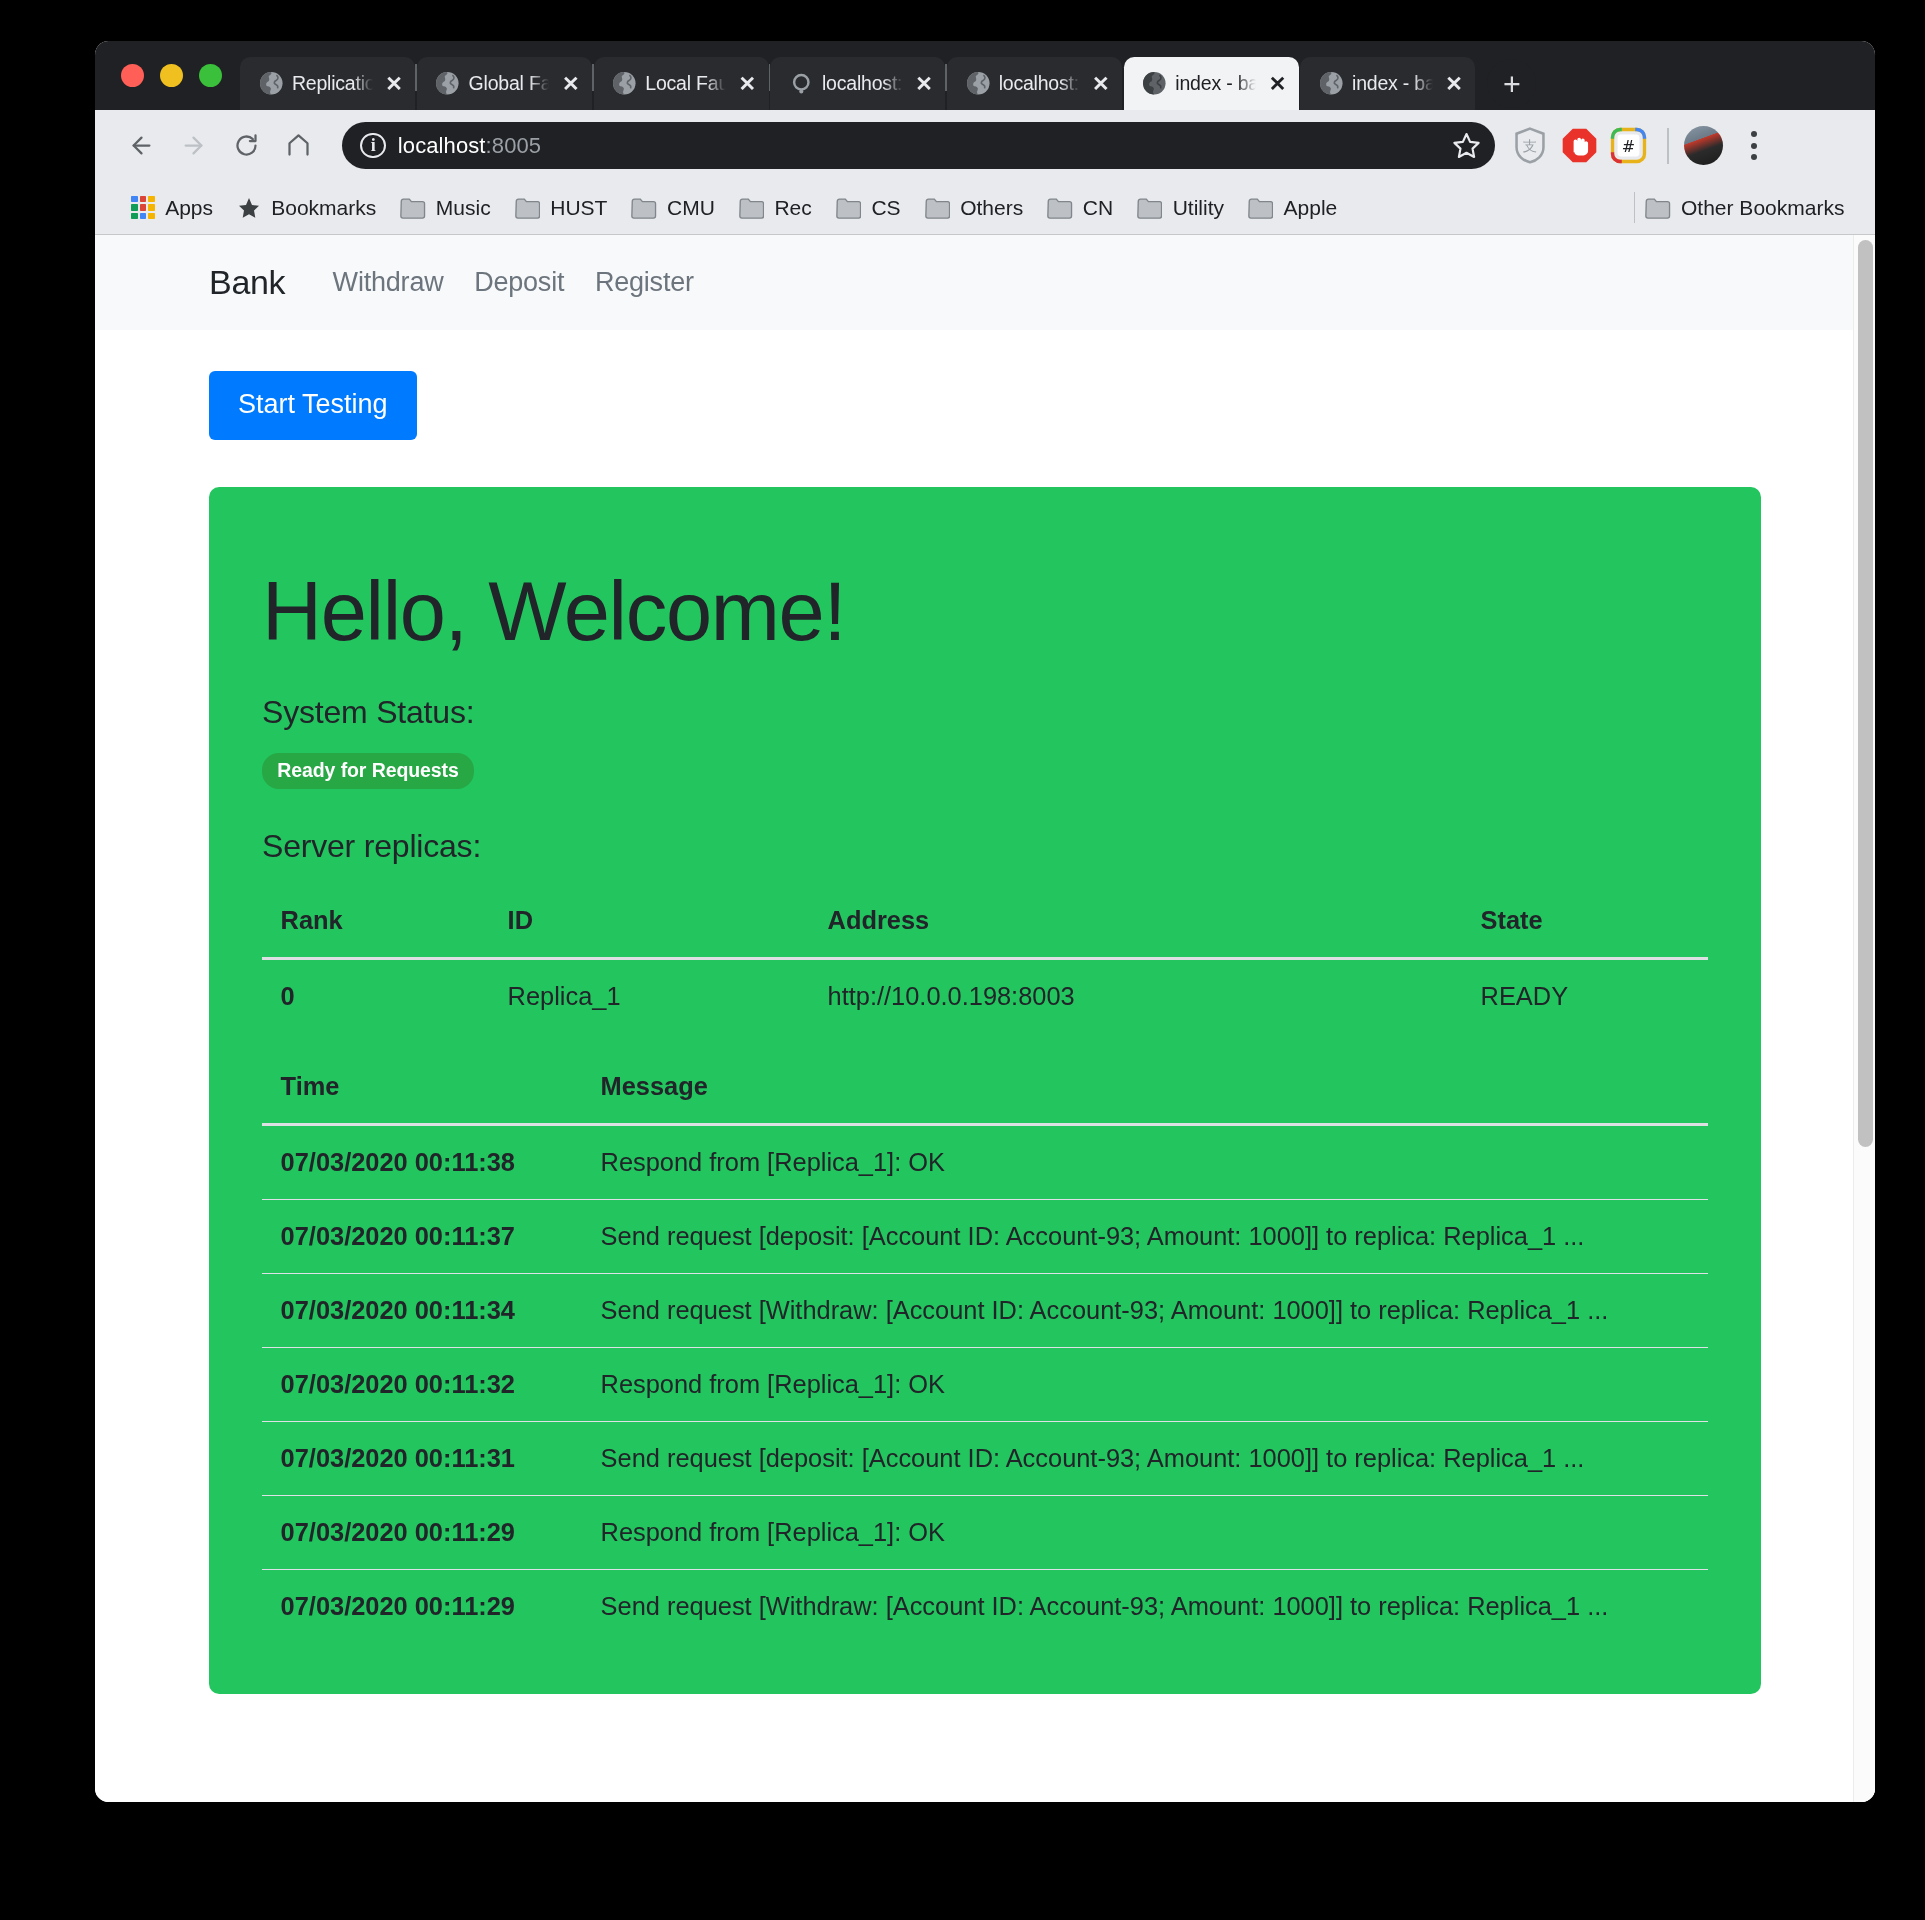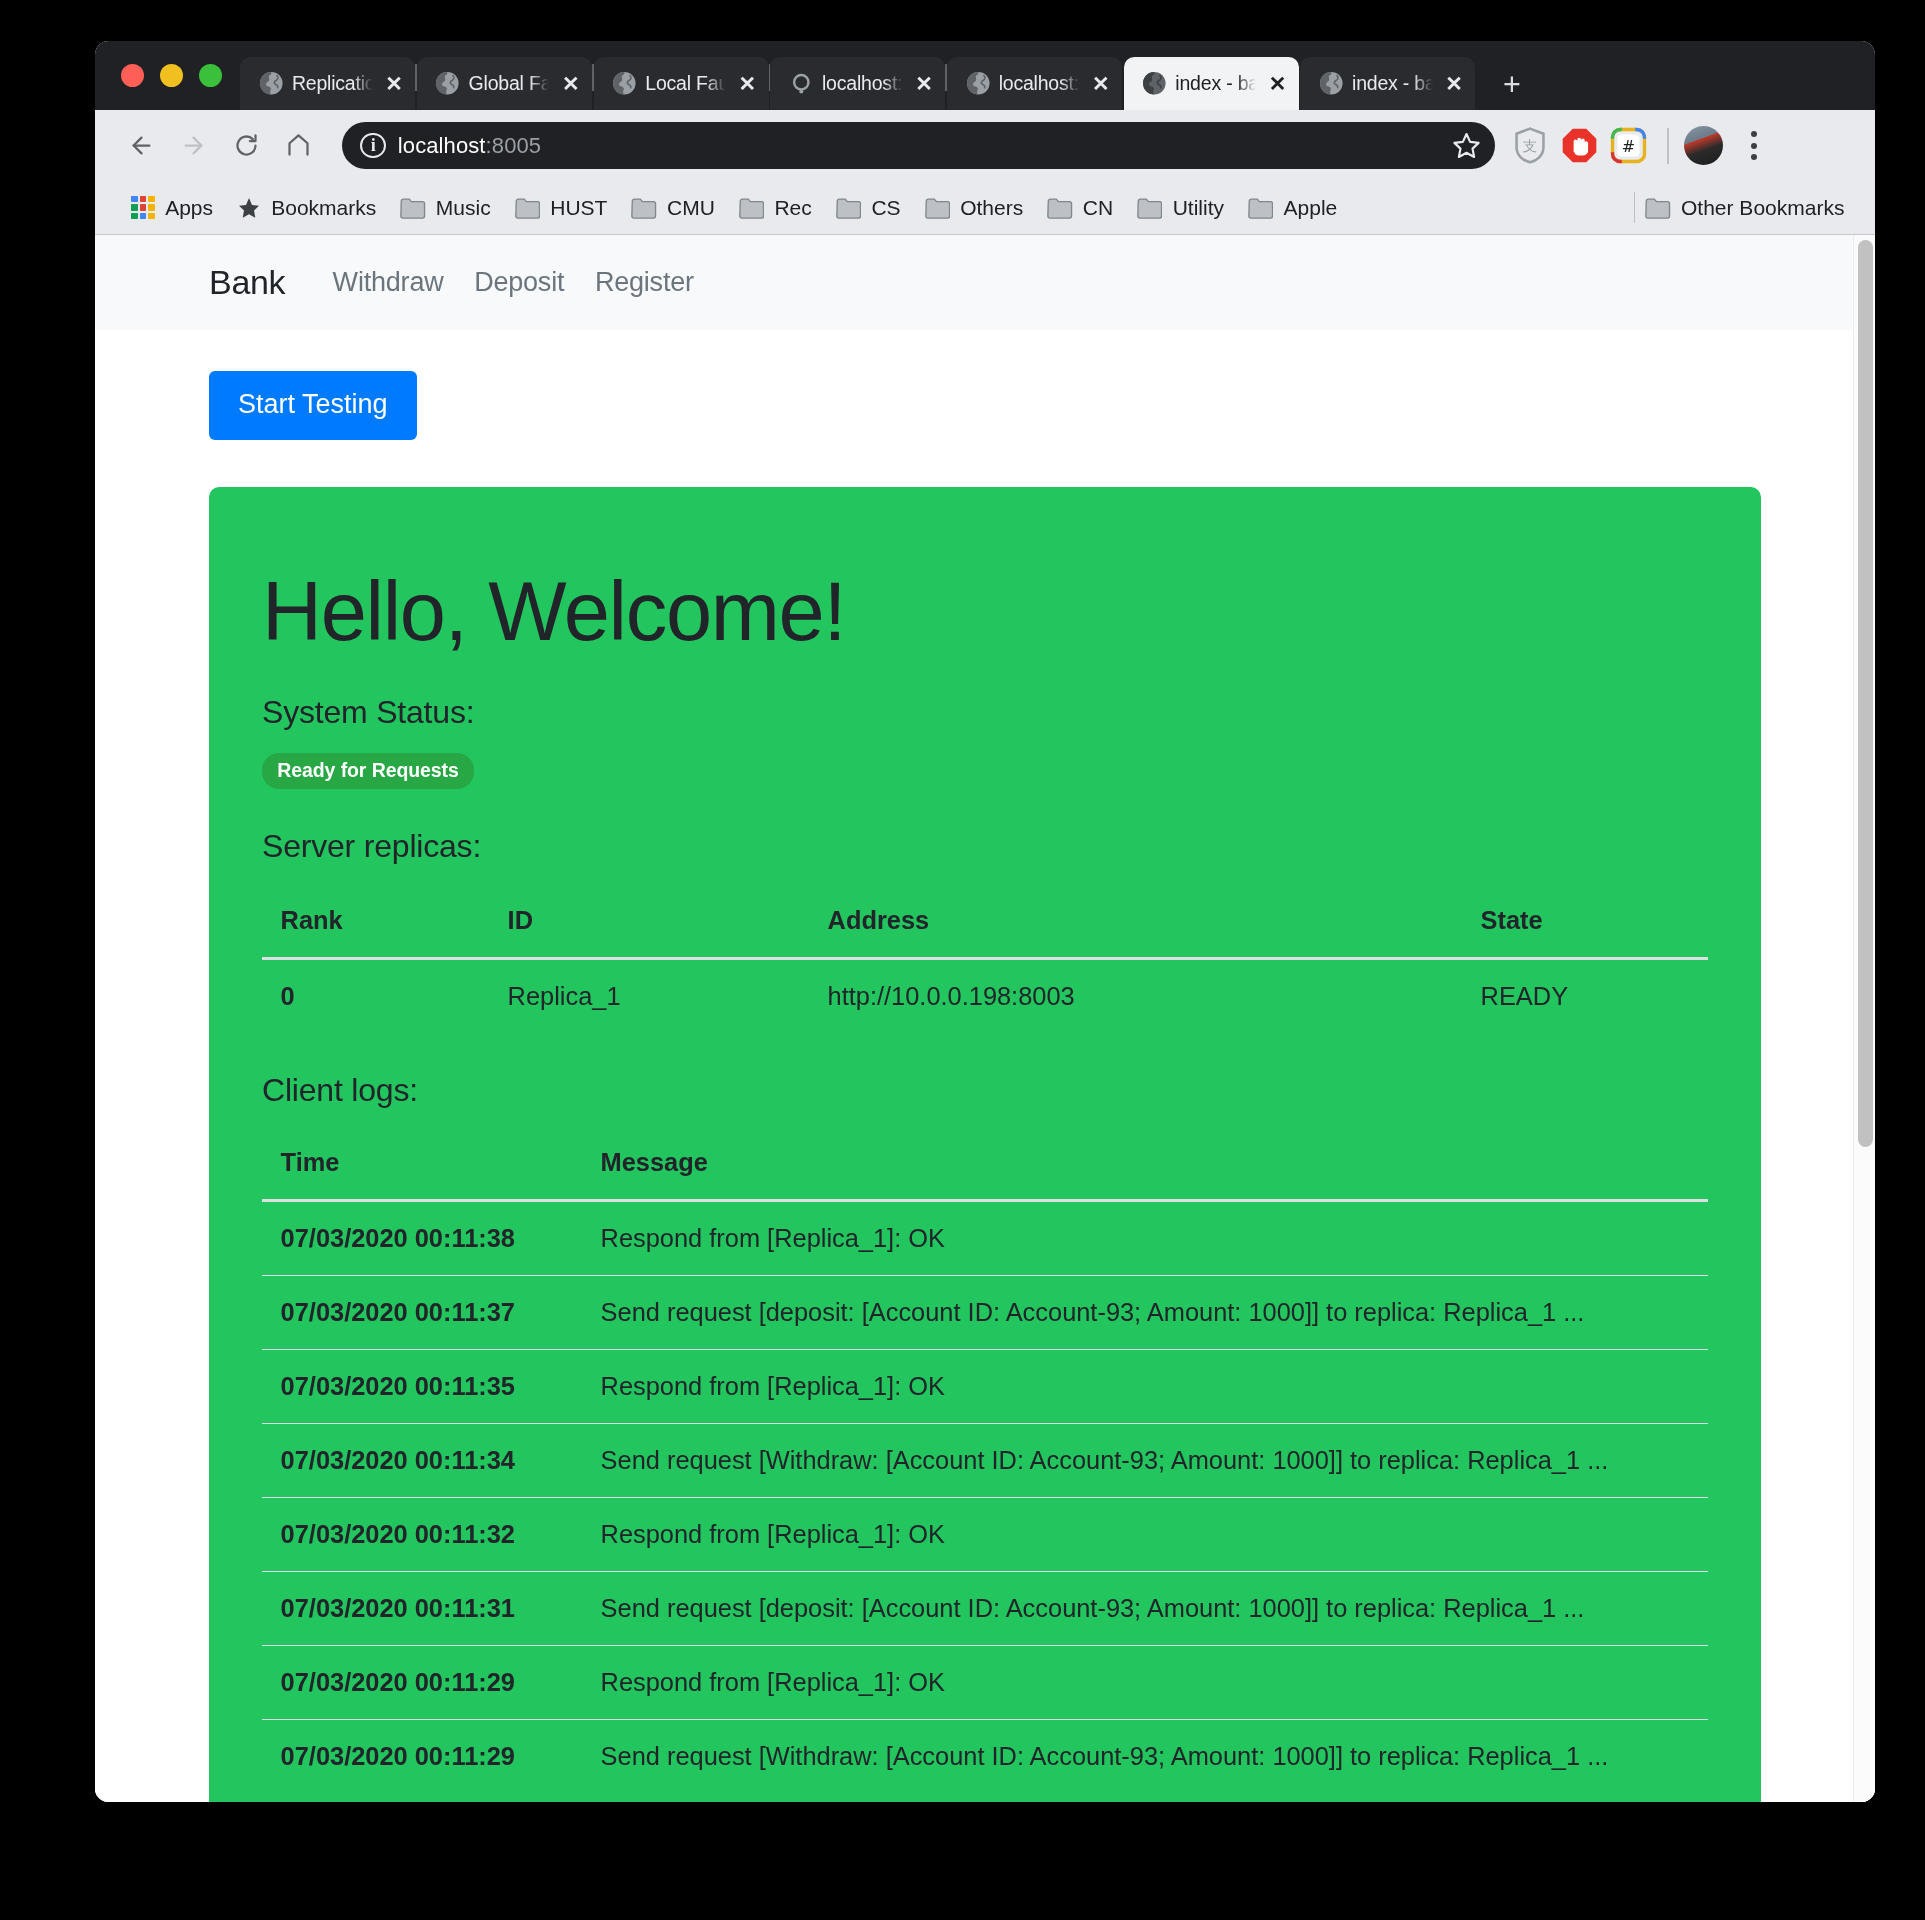--- a/index.html
+++ b/index.html
@@ -631,7 +631,6 @@
             </tbody>
         </table>
 
-        <div class="section-label">Client logs:</div>
 
         <table class="data-table" id="logs-table">
           <thead>

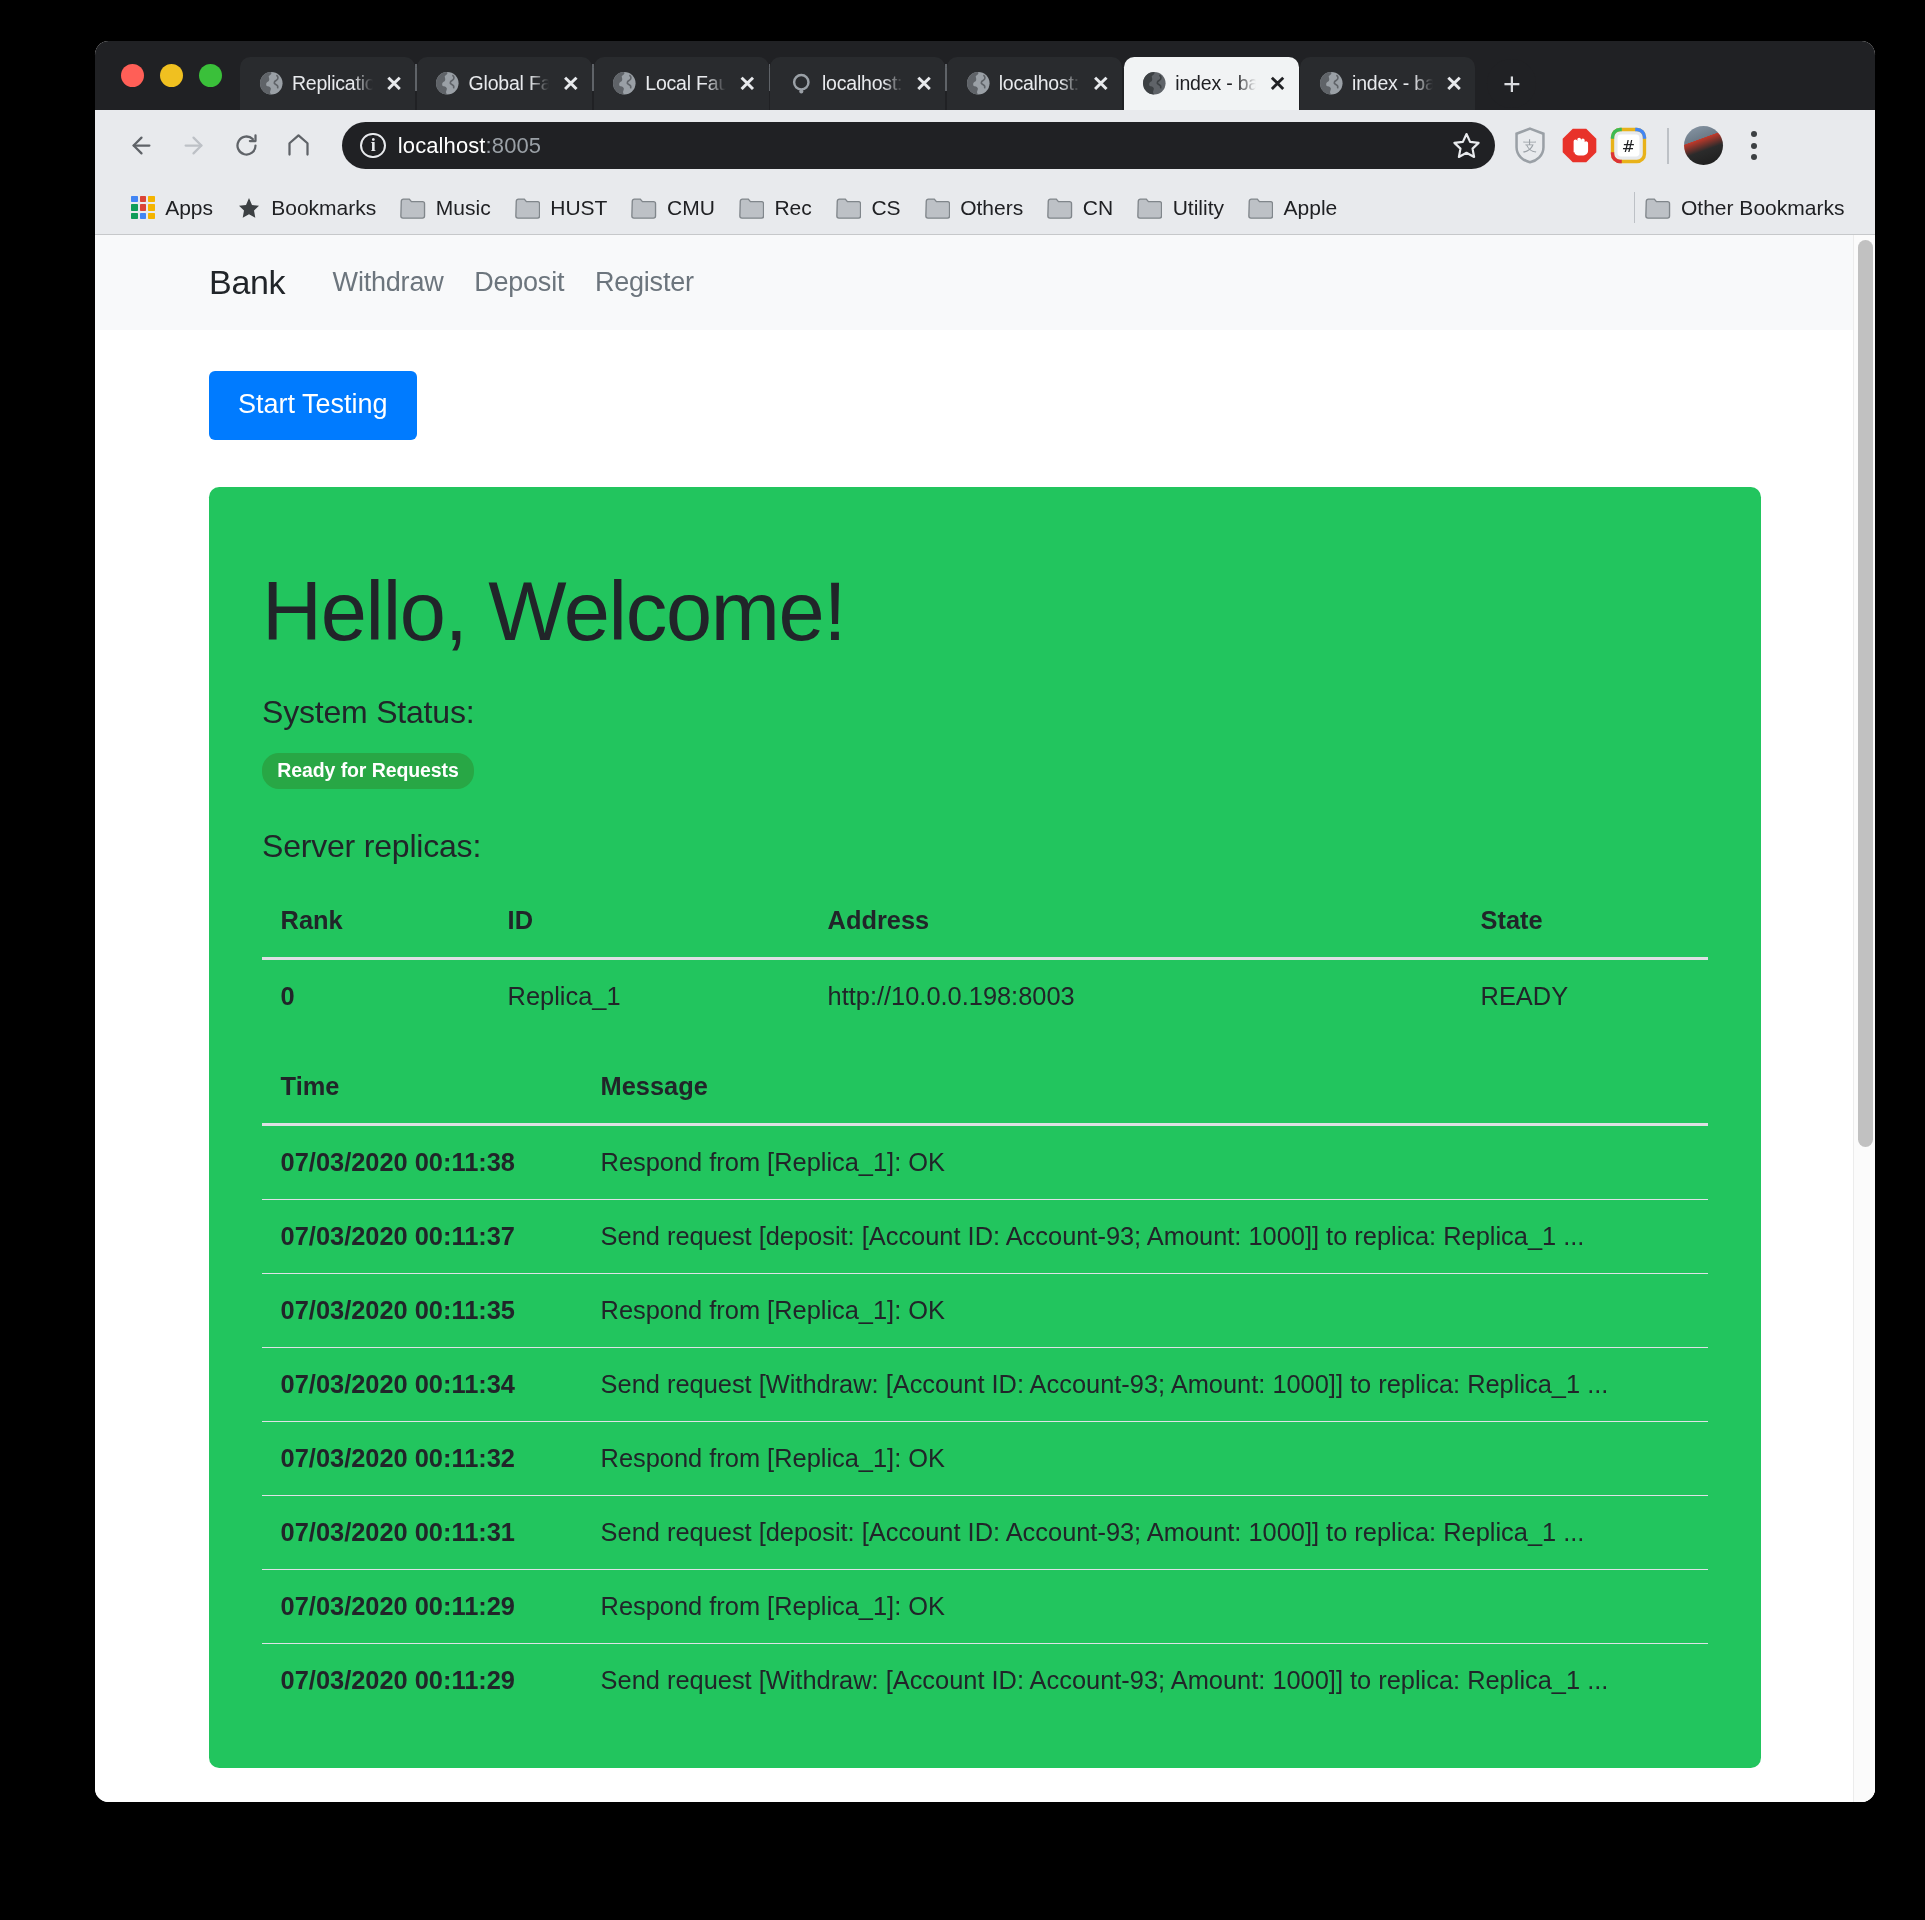--- a/index.html
+++ b/index.html
@@ -649,10 +649,6 @@
                 <td>Send request [deposit: [Account ID: Account-93; Amount: 1000]] to replica: Replica_1 ...</td>
               </tr>
               <tr>
-                <td>07/03/2020 00:11:35</td>
-                <td>Respond from [Replica_1]: OK</td>
-              </tr>
-              <tr>
                 <td>07/03/2020 00:11:34</td>
                 <td>Send request [Withdraw: [Account ID: Account-93; Amount: 1000]] to replica: Replica_1 ...</td>
               </tr>

